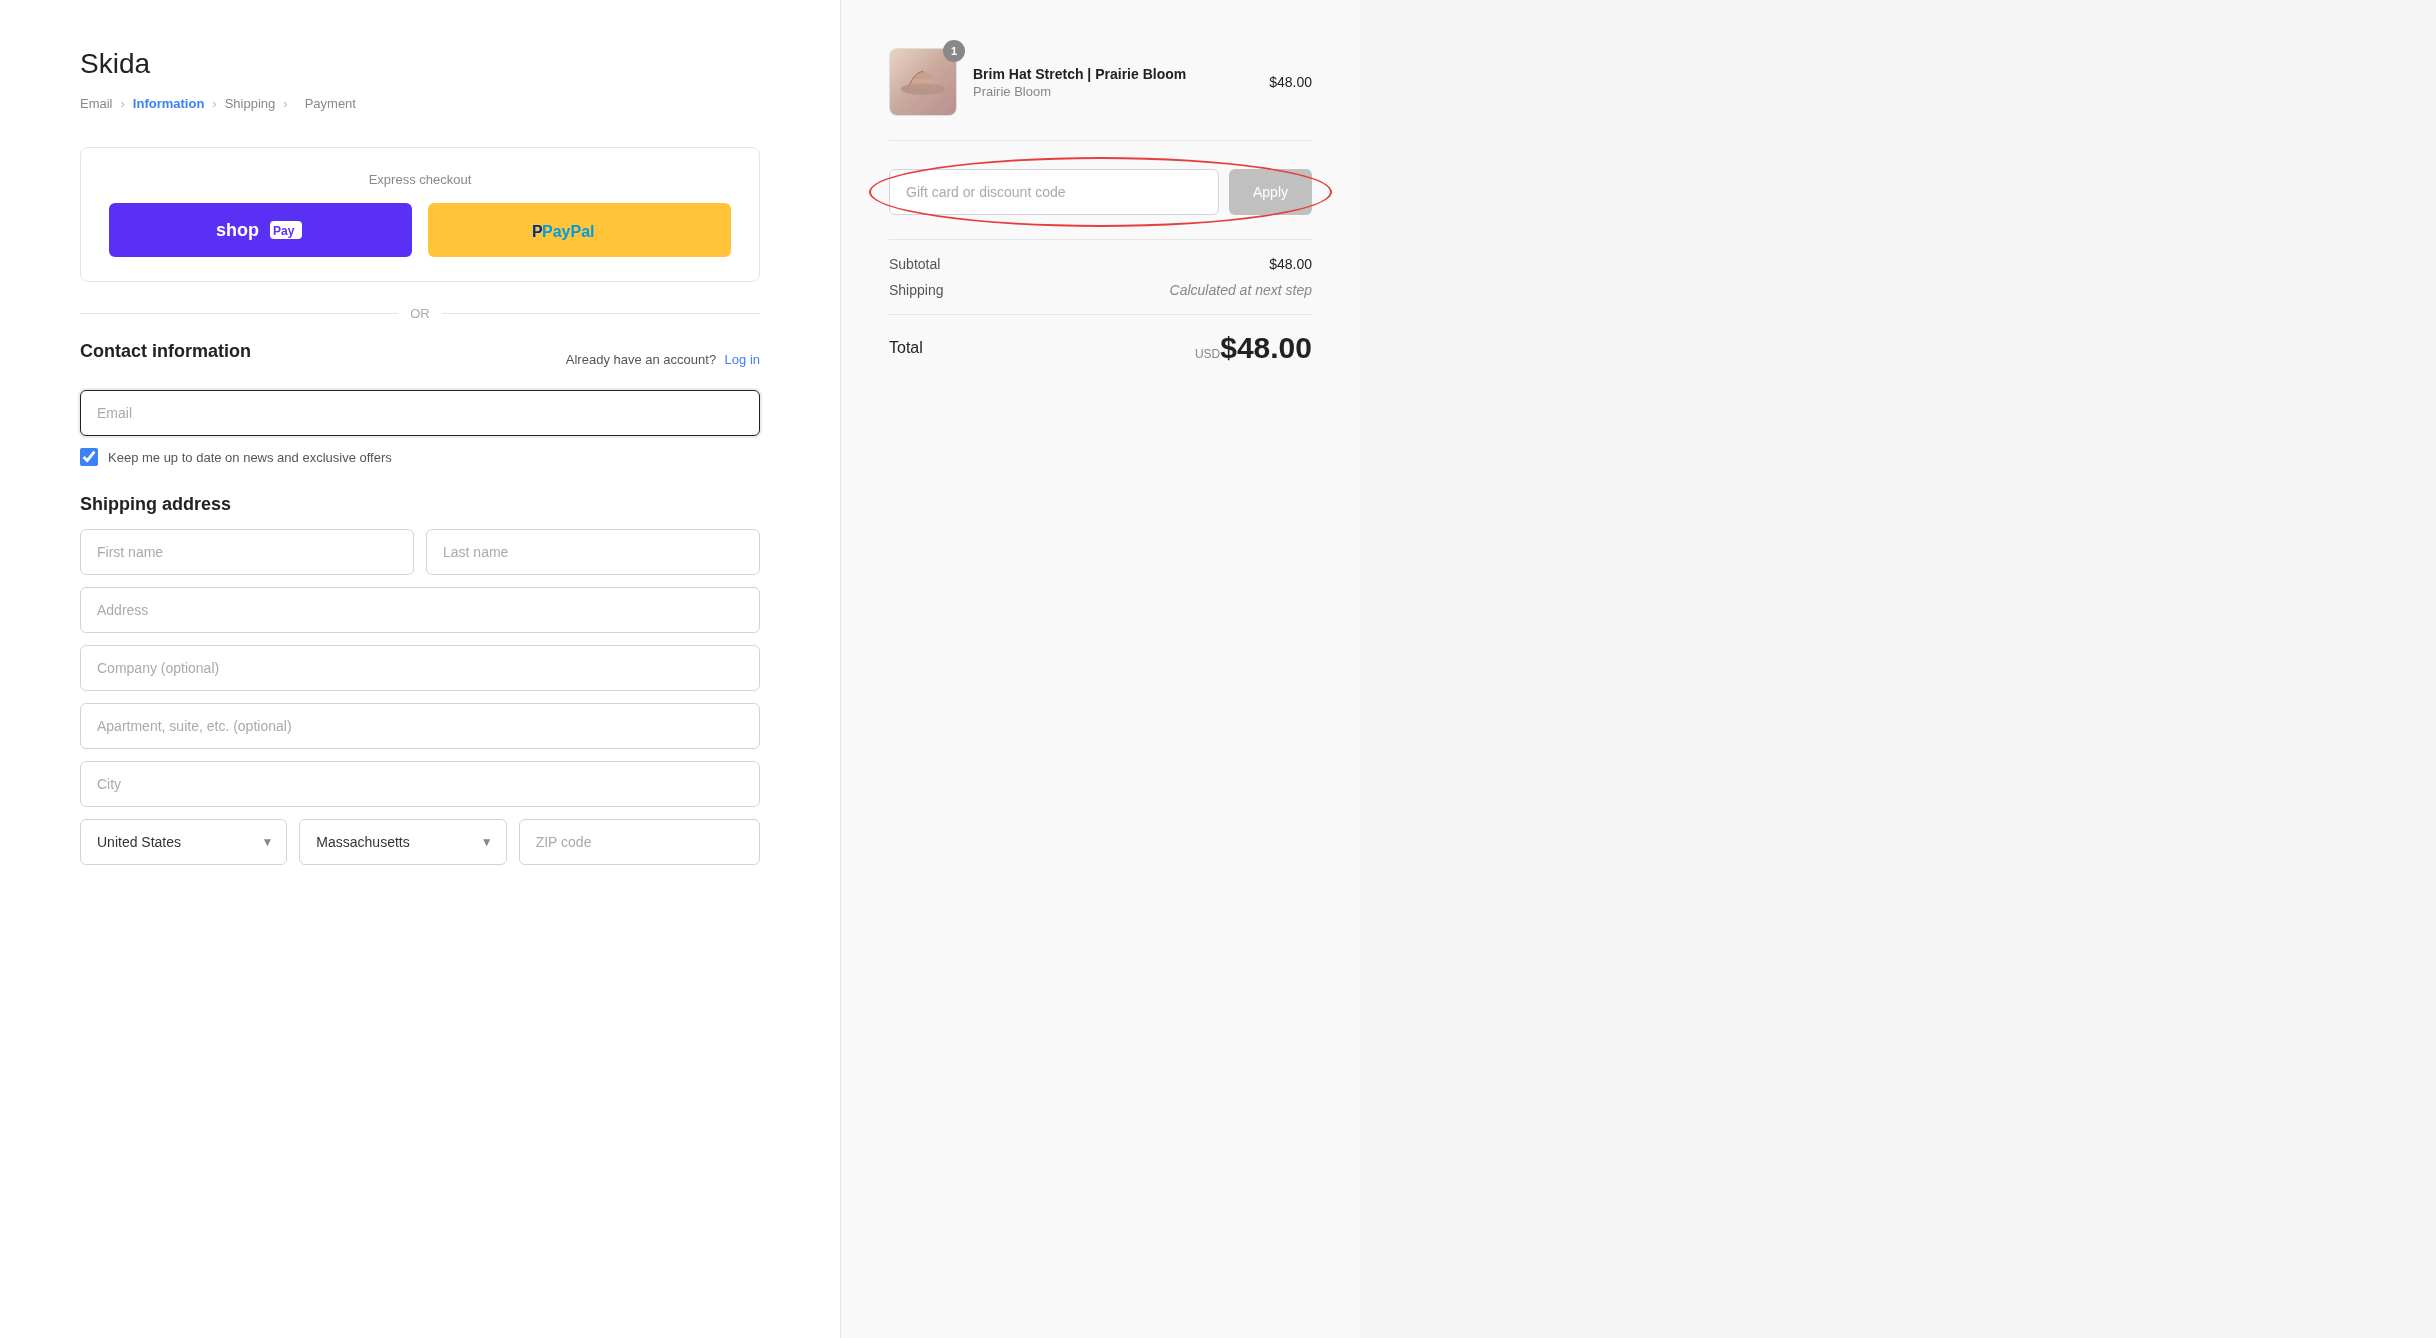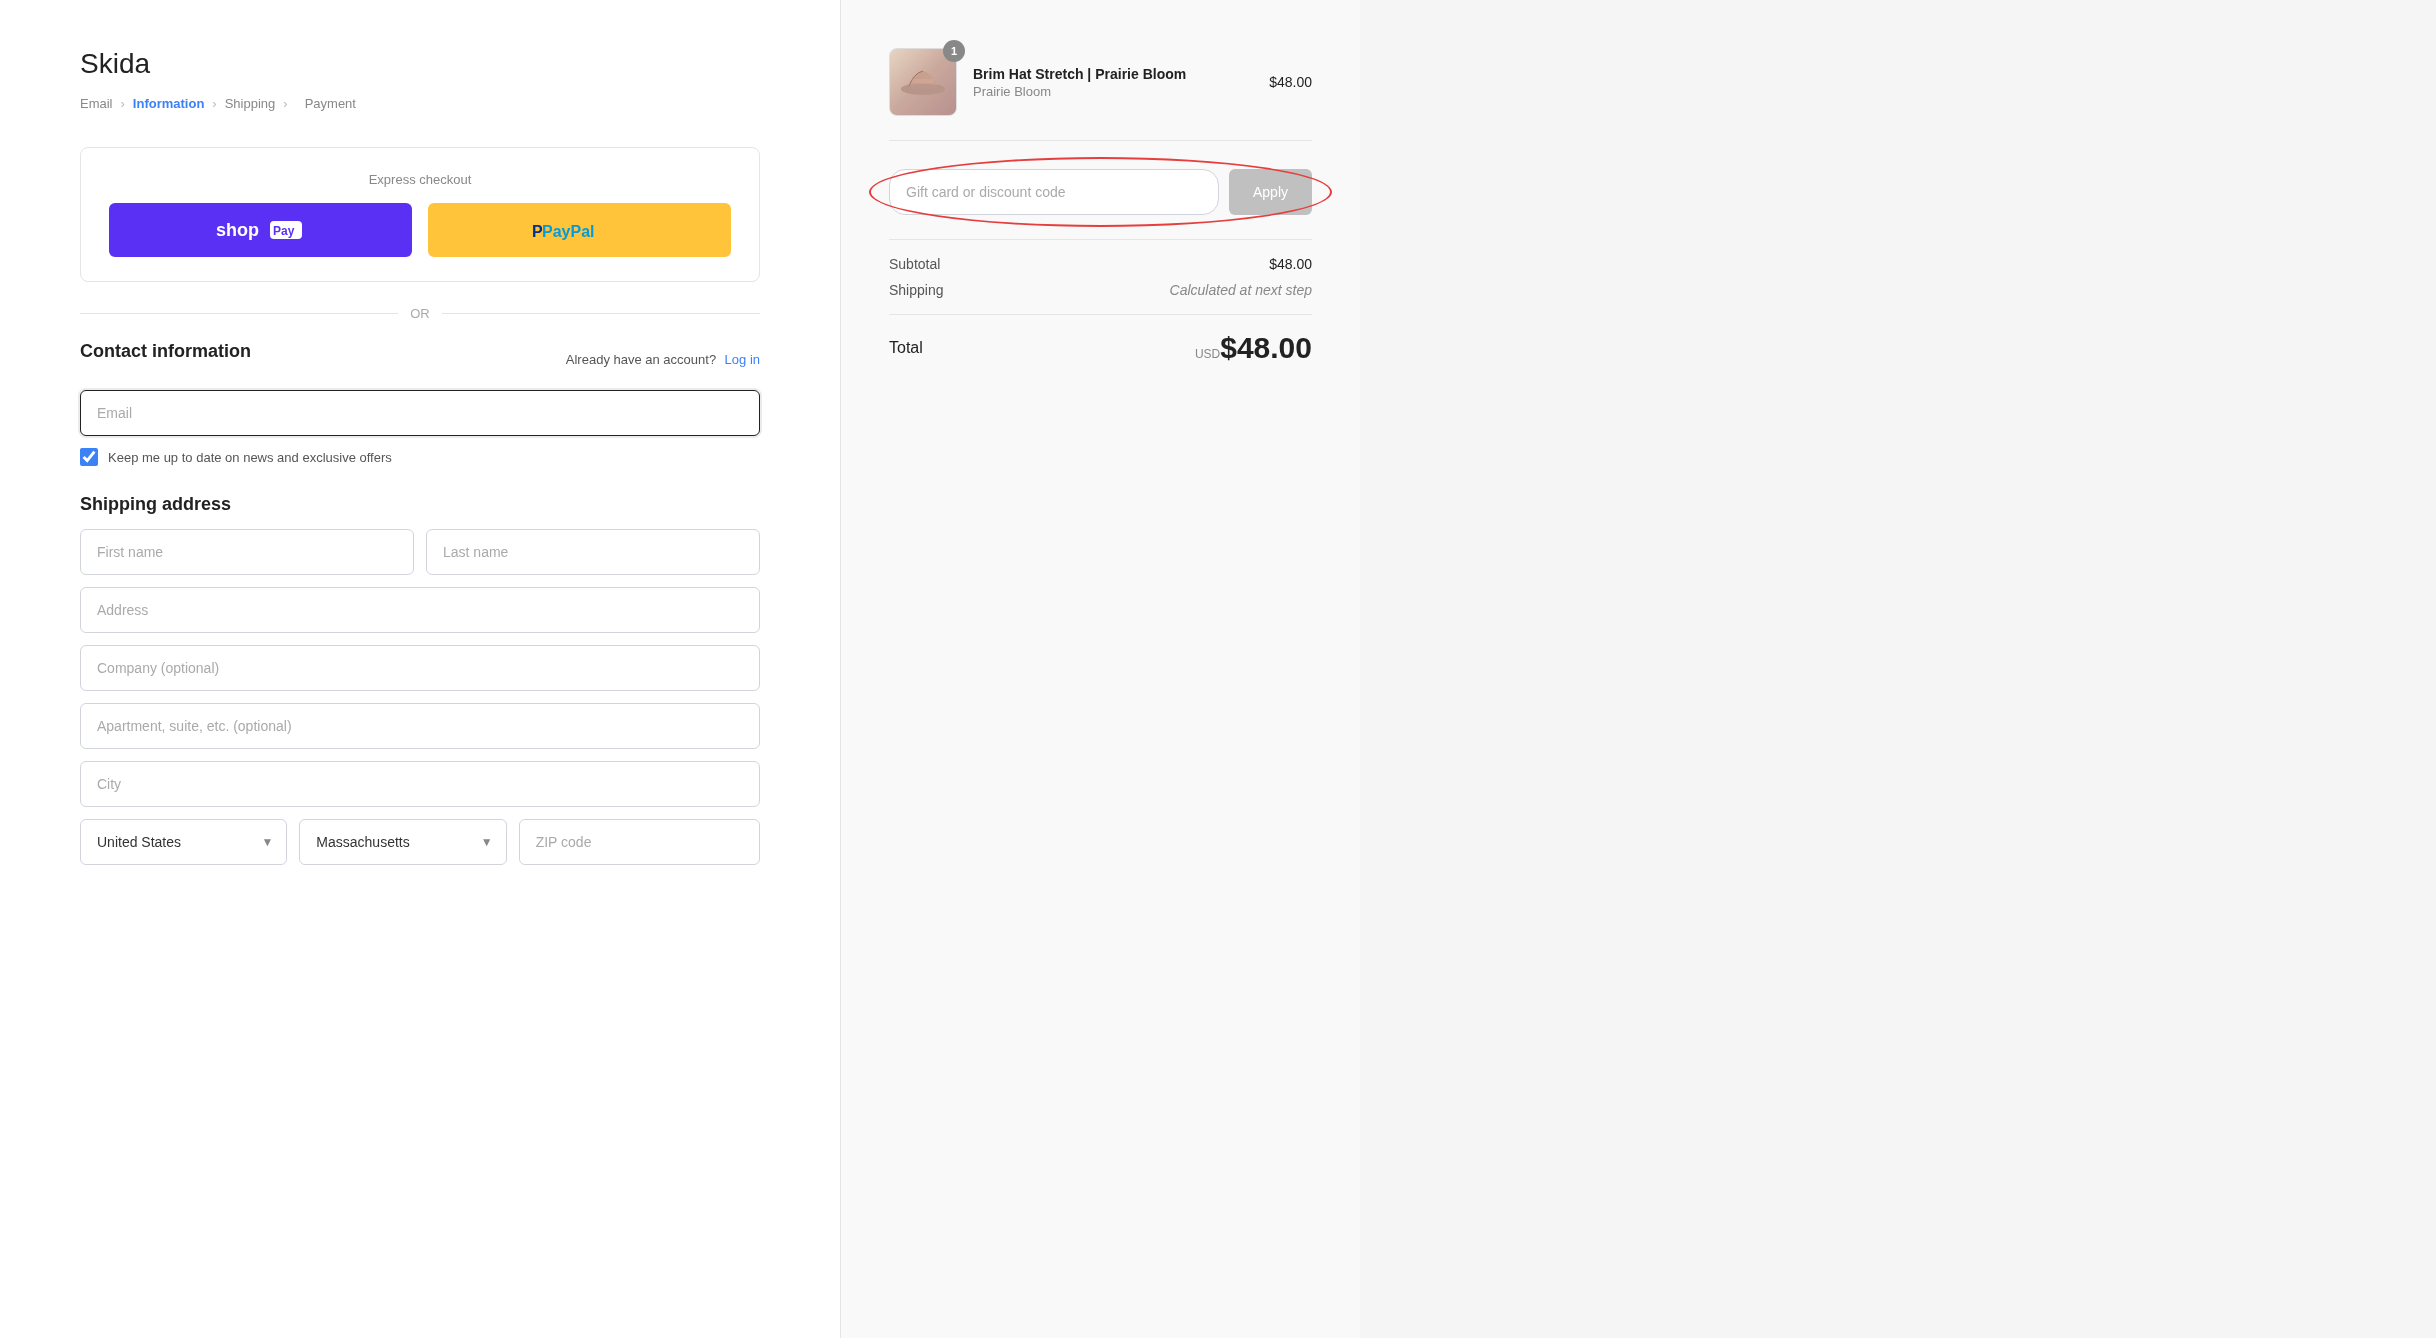--- a/index.html
+++ b/index.html
@@ -283,7 +283,7 @@
     .discount-input {
       flex: 1;
       border: 1px solid #d1d5db;
-      border-radius: 16px;
+      border-radius: 6px;
       padding: 14px 16px;
       font-size: 14px;
       color: #333;

